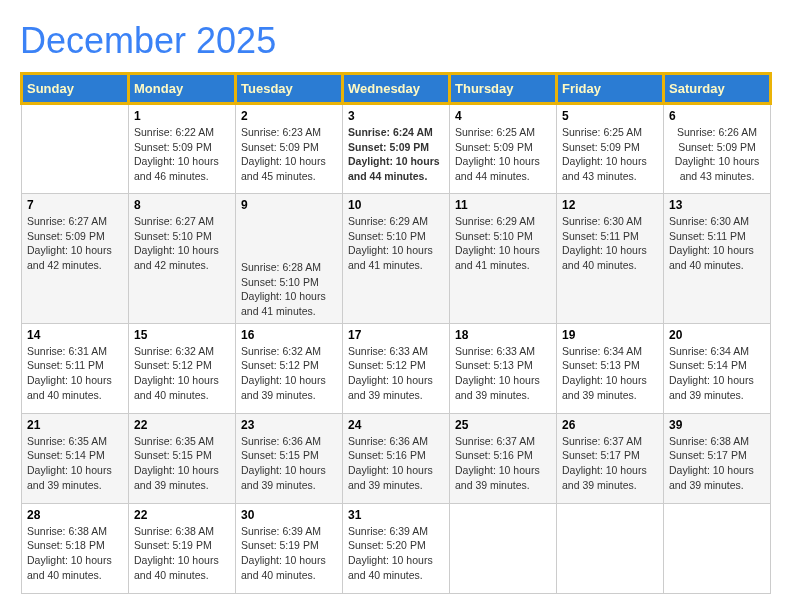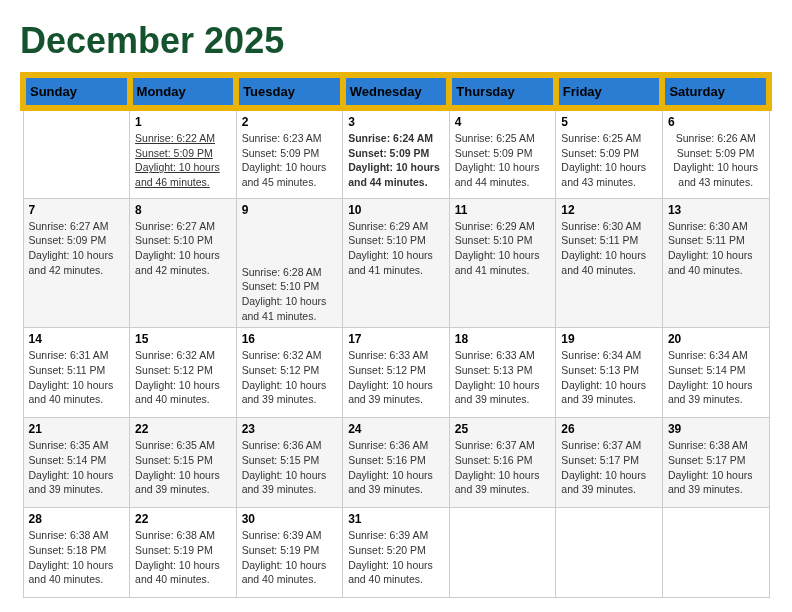--- a/index.html
+++ b/index.html
@@ -30,8 +30,8 @@
     }
     .month-year {
       font-size: 36px;
-      font-weight: bold;
-      color: #14532d;
+      font-weight: normal;
+      color: #3b82f6;
     }
     .location {
       font-size: 16px;

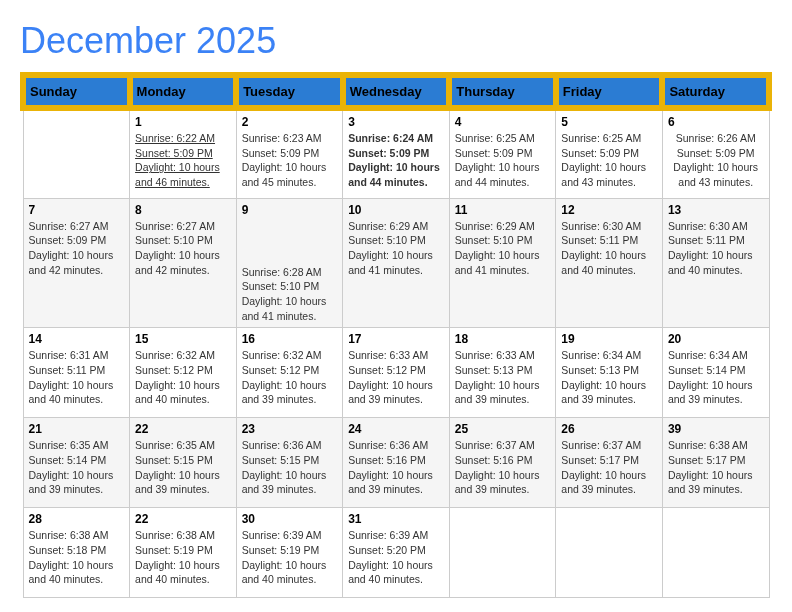--- a/index.html
+++ b/index.html
@@ -44,12 +44,12 @@
     }
     .calendar-table th {
       background-color: #2b7cd3;
-      color: #000000;
+      color: #fef9c3;
       padding: 6px 4px;
       text-align: left;
       font-size: 13px;
       font-weight: bold;
-      border: 6px solid #eab308;
+      border: 3px solid #eab308;
     }
     .calendar-table td {
       border: 1px solid #ccc;

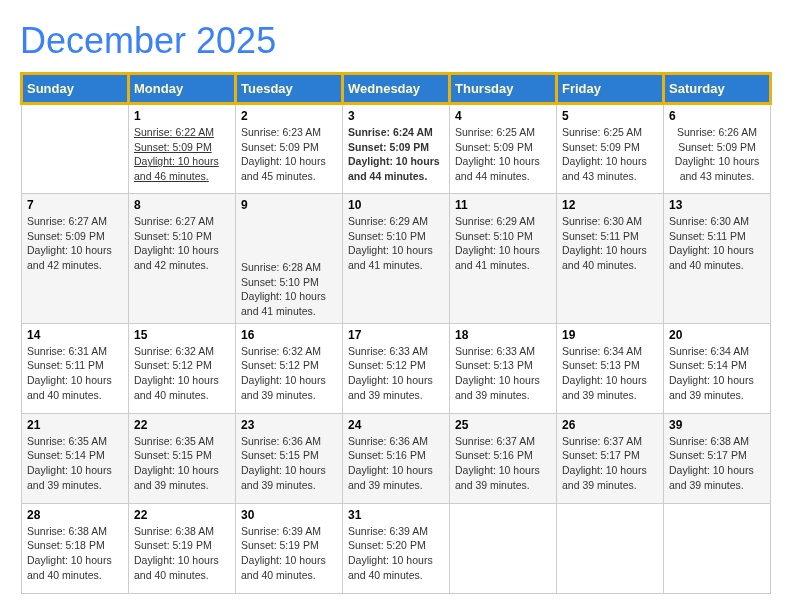--- a/index.html
+++ b/index.html
@@ -103,7 +103,7 @@
         <td class="empty-cell"></td>
         <td>
           <span class="day-number">1</span>
-          <div class="day-info" style="white-space: pre-line; text-decoration: underline;">Sunrise: 6:22 AM
+          <div class="day-info" style="white-space: pre-line;">Sunrise: 6:22 AM
 Sunset: 5:09 PM
 Daylight: 10 hours
 and 46 minutes.</div>

